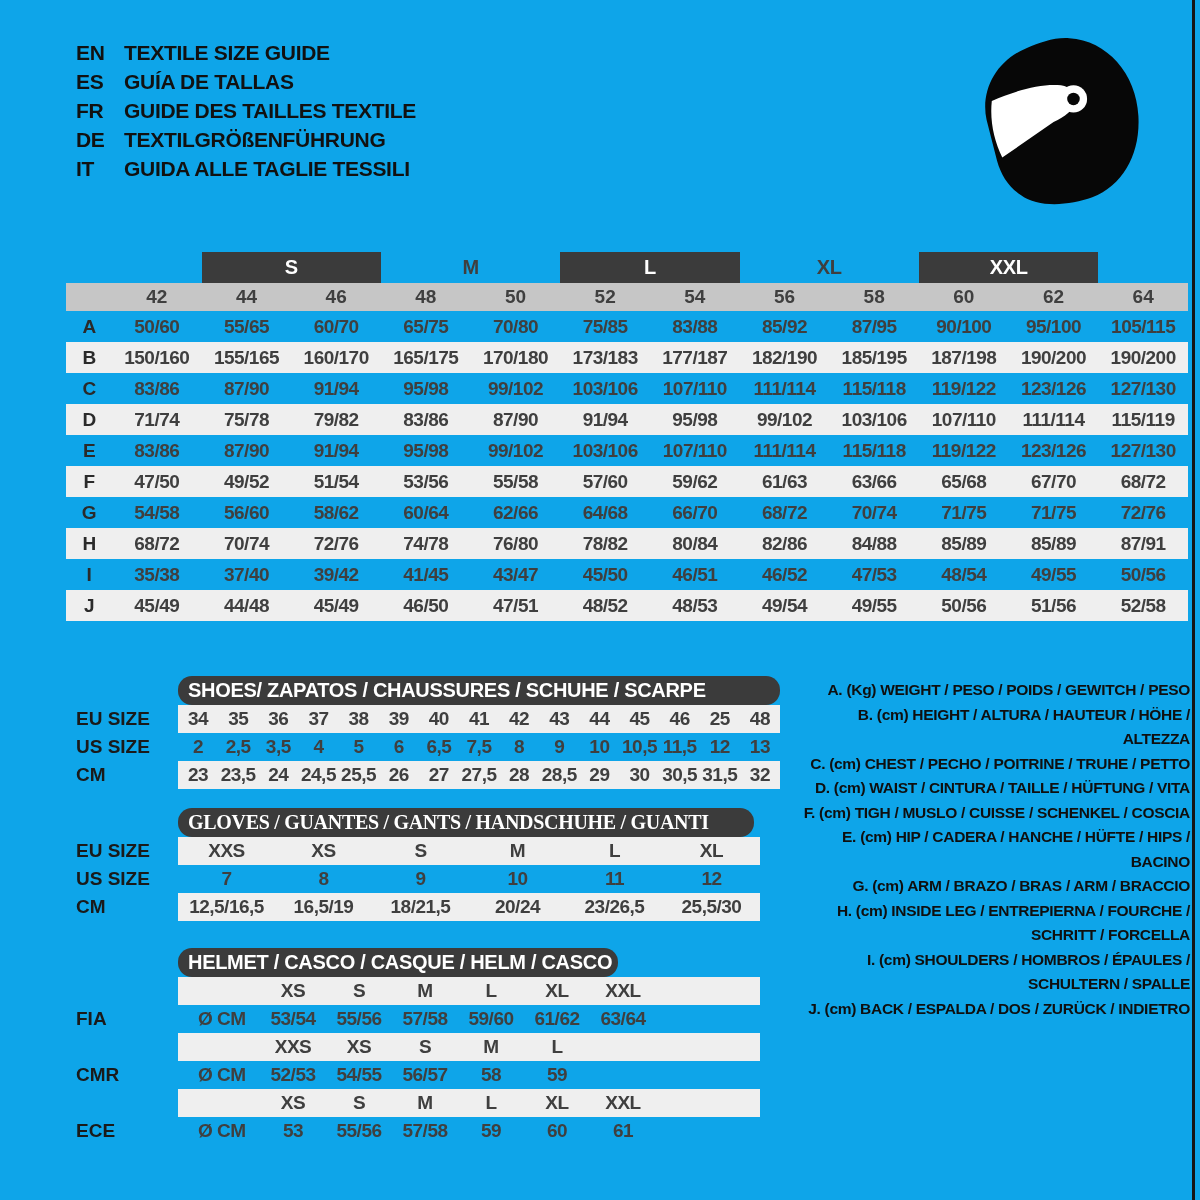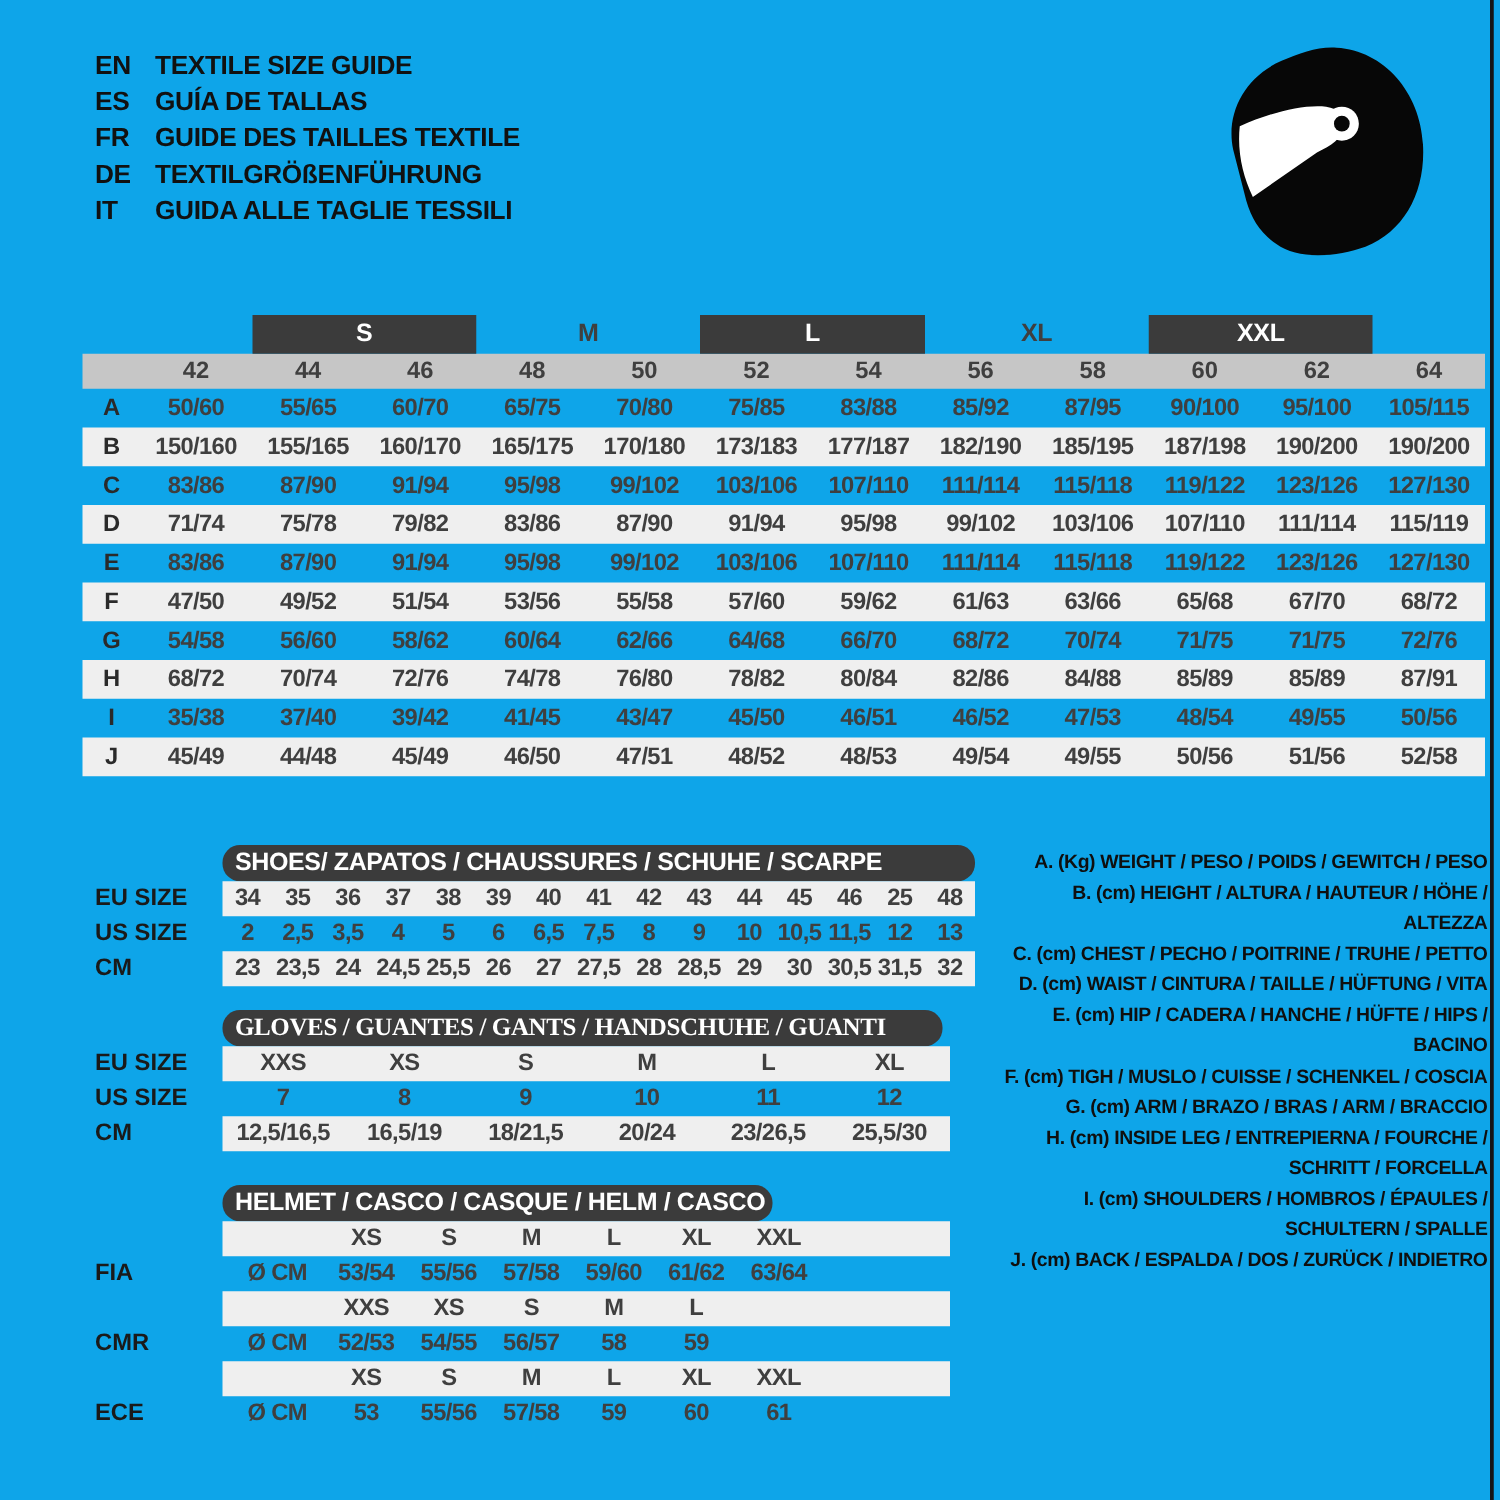--- a/index.html
+++ b/index.html
@@ -438,8 +438,8 @@
       <span class="legend-item">B. (cm) HEIGHT / ALTURA / HAUTEUR / HÖHE / ALTEZZA</span>
       <span class="legend-item">C. (cm) CHEST / PECHO / POITRINE / TRUHE / PETTO</span>
       <span class="legend-item">D. (cm) WAIST / CINTURA / TAILLE / HÜFTUNG / VITA</span>
+      <span class="legend-item">F. (cm) TIGH / MUSLO / CUISSE / SCHENKEL / COSCIA</span>
       <span class="legend-item">E. (cm) HIP / CADERA / HANCHE / HÜFTE / HIPS / BACINO</span>
-      <span class="legend-item">F. (cm) TIGH / MUSLO / CUISSE / SCHENKEL / COSCIA</span>
       <span class="legend-item">G. (cm) ARM / BRAZO / BRAS / ARM / BRACCIO</span>
       <span class="legend-item">H. (cm) INSIDE LEG / ENTREPIERNA / FOURCHE / SCHRITT / FORCELLA</span>
       <span class="legend-item">I. (cm) SHOULDERS / HOMBROS / ÉPAULES / SCHULTERN / SPALLE</span>

